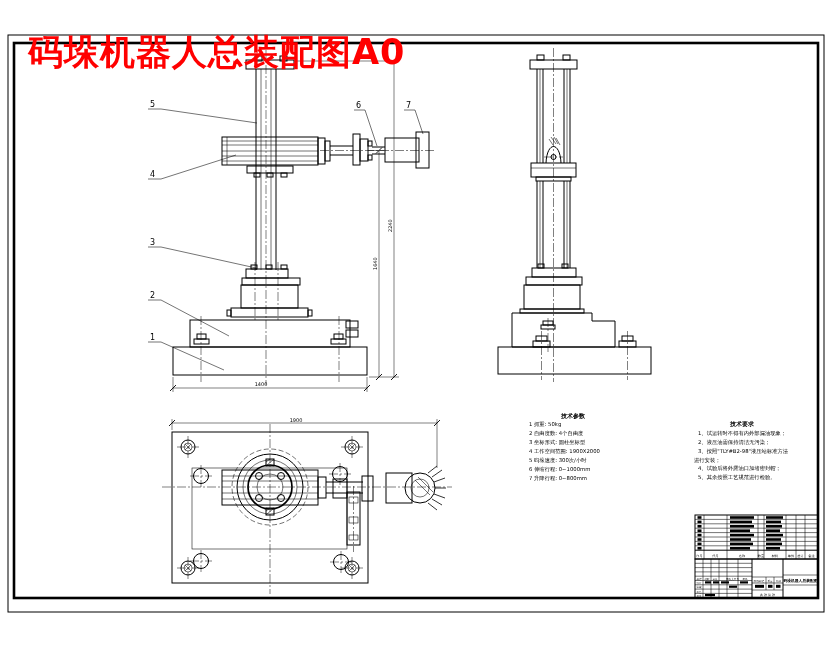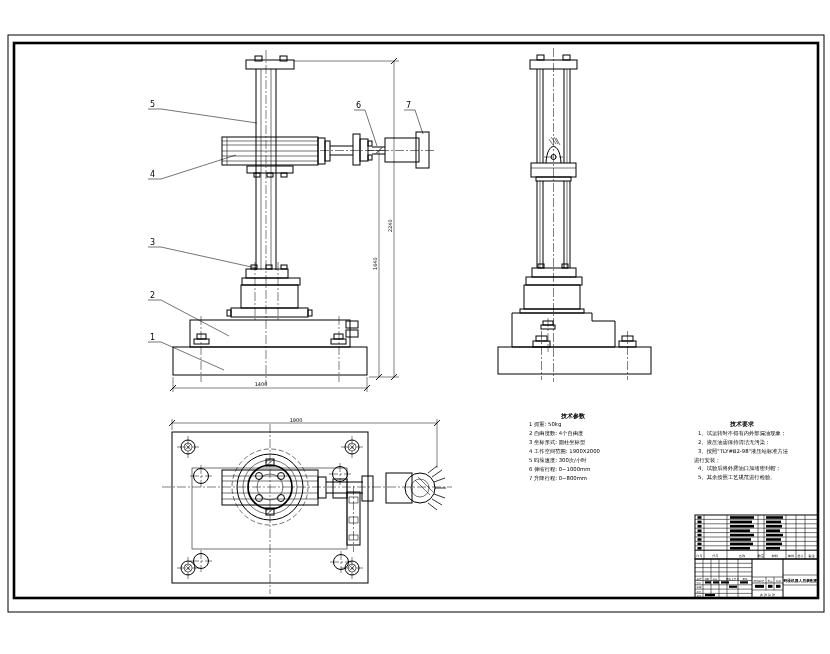--- a/index.html
+++ b/index.html
@@ -446,6 +446,7 @@
   </g>
 </svg>
 
+<div class="main-title">码垛机器人总装配图A0</div>
 
 </div>
 

